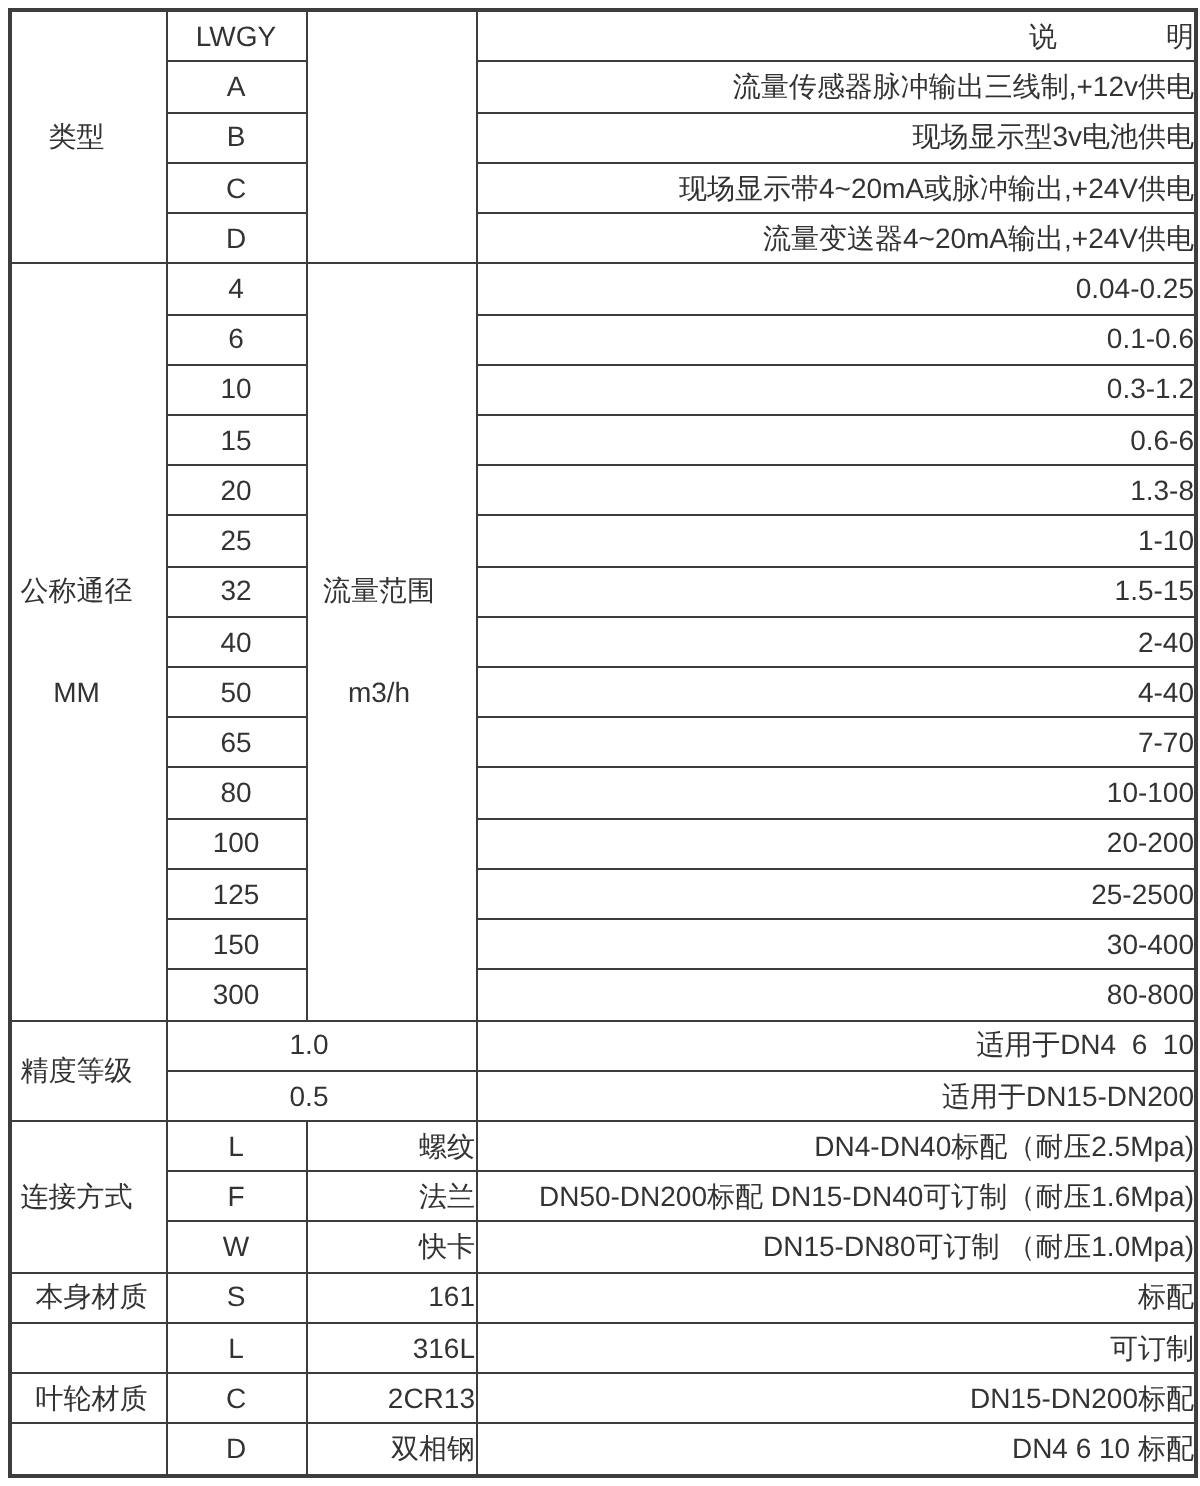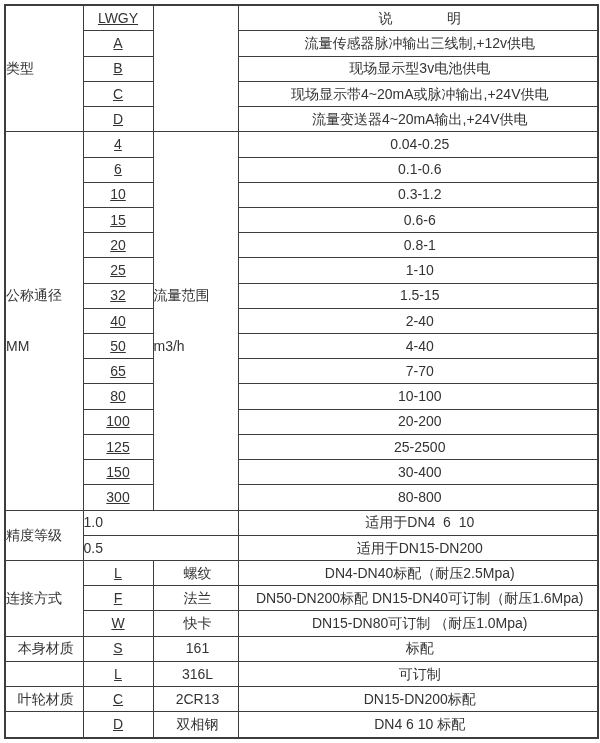--- a/index.html
+++ b/index.html
@@ -32,7 +32,7 @@
   
   td.lbl-left { text-align: center; padding-left: 3px; }
   
-  td.code { text-align: center; text-decoration: underline; }
+  td.code { text-align: center; }
   
   td.txt { text-align: center; padding-left: 4px; }
 </style>

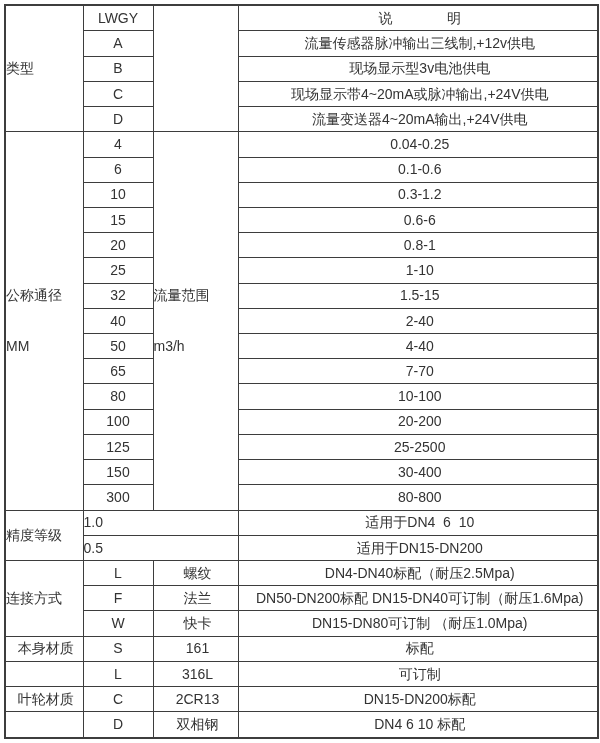--- a/index.html
+++ b/index.html
@@ -34,7 +34,7 @@
   
   td.code { text-align: center; }
   
-  td.txt { text-align: center; padding-left: 4px; }
+  td.txt { text-align: right; padding-left: 4px; }
 </style>
 </head>
 <body>

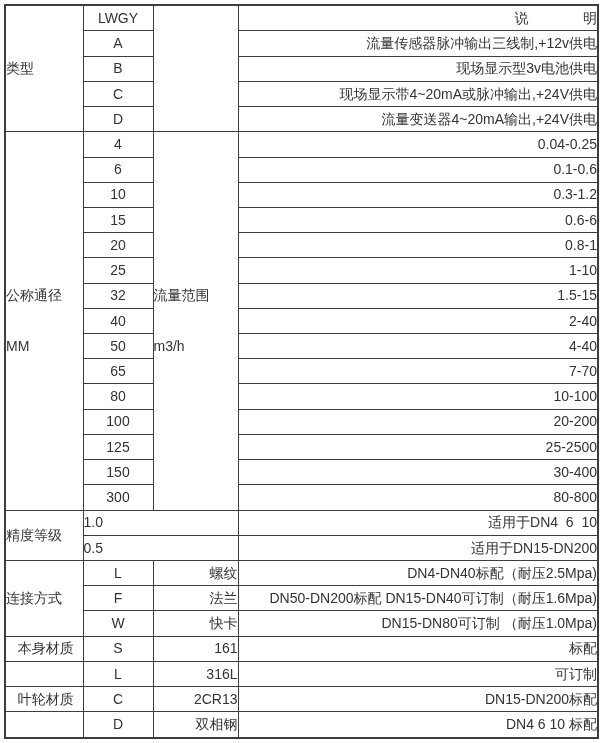--- a/index.html
+++ b/index.html
@@ -28,7 +28,7 @@
     line-height: 1.2;
   }
   
-  td.lbl { text-align: left; padding-right: 12px; }
+  td.lbl { text-align: center; padding-right: 12px; }
   
   td.lbl-left { text-align: center; padding-left: 3px; }
   

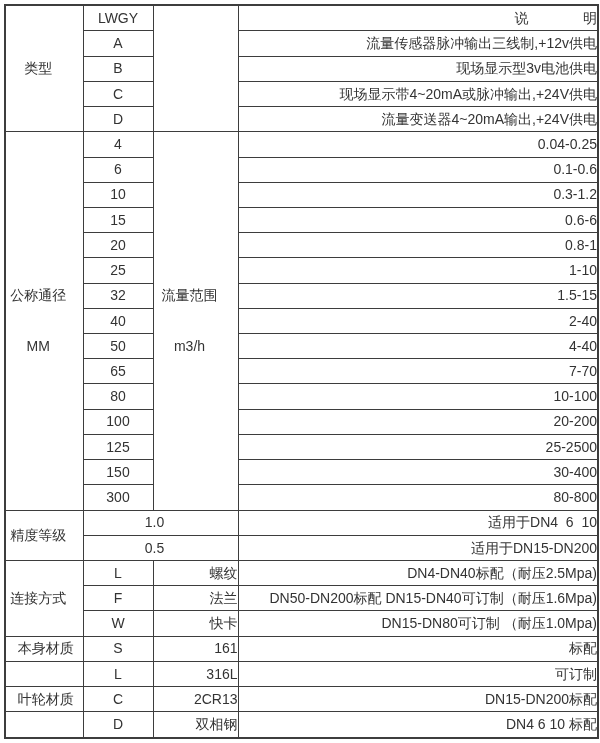--- a/index.html
+++ b/index.html
@@ -97,7 +97,7 @@
   </tr>
   <tr>
     <td class="code">20</td>
-    <td class="txt">0.8-1</td>
+    <td class="txt">1.3-8</td>
   </tr>
   <tr>
     <td class="code">25</td>

